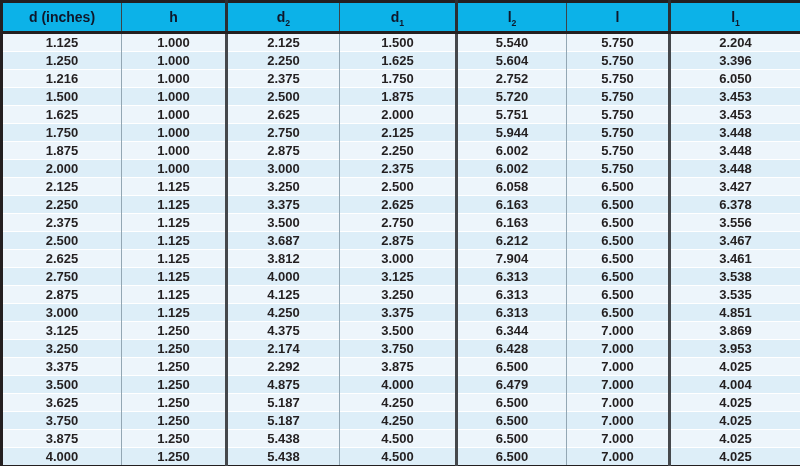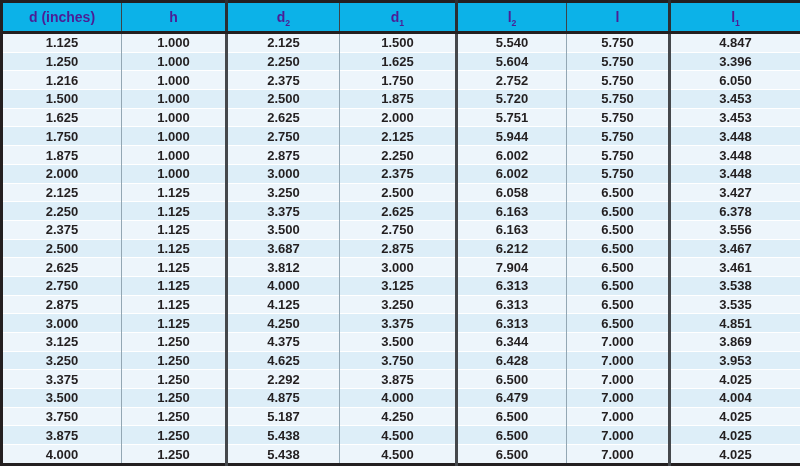--- a/index.html
+++ b/index.html
@@ -32,7 +32,7 @@
   col.c6{width:132px}
   th{
     background:var(--header-bg);
-    color:#4c1d95;
+    color:#0f172a;
     font-size:14px;font-weight:bold;
     height:28px;padding:0;text-align:center;
     border-bottom:3px solid var(--border-dark);

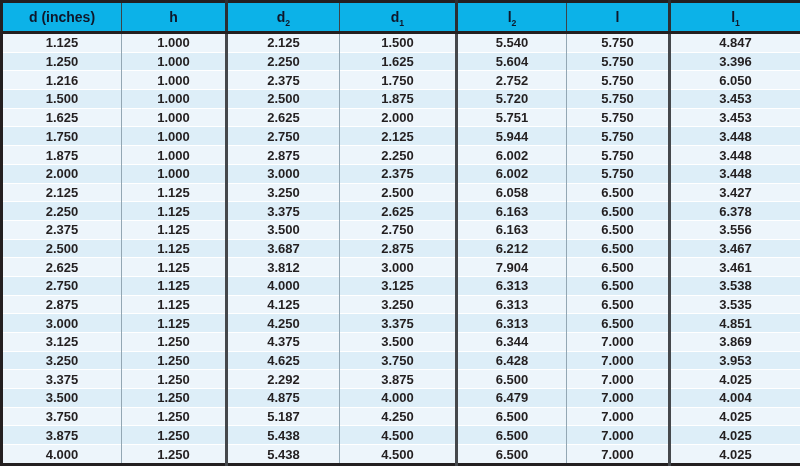--- a/index.html
+++ b/index.html
@@ -85,7 +85,7 @@
           <td class="sep-thick">1.500</td>
           <td class="sep-thin">5.540</td>
           <td class="sep-thick">5.750</td>
-          <td>4.847</td>
+          <td>2.204</td>
         </tr>
         <tr>
           <td class="sep-thin">1.250</td>

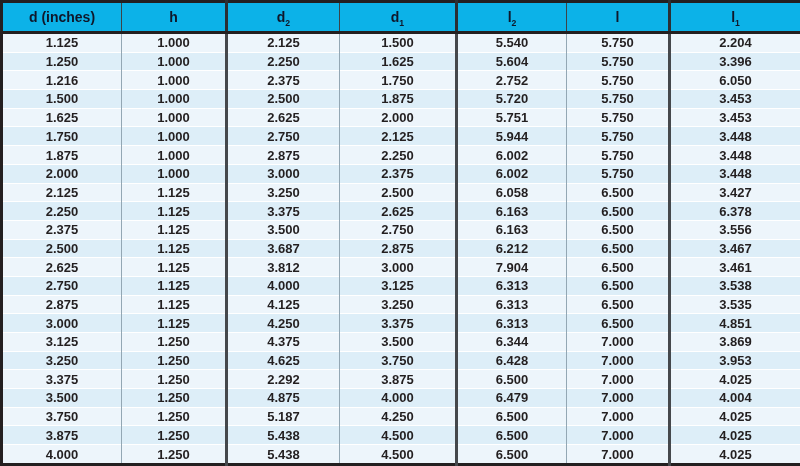--- a/index.html
+++ b/index.html
@@ -234,7 +234,7 @@
         <tr>
           <td class="sep-thin">3.250</td>
           <td class="sep-thick">1.250</td>
-          <td class="sep-thin">4.625</td>
+          <td class="sep-thin">2.174</td>
           <td class="sep-thick">3.750</td>
           <td class="sep-thin">6.428</td>
           <td class="sep-thick">7.000</td>

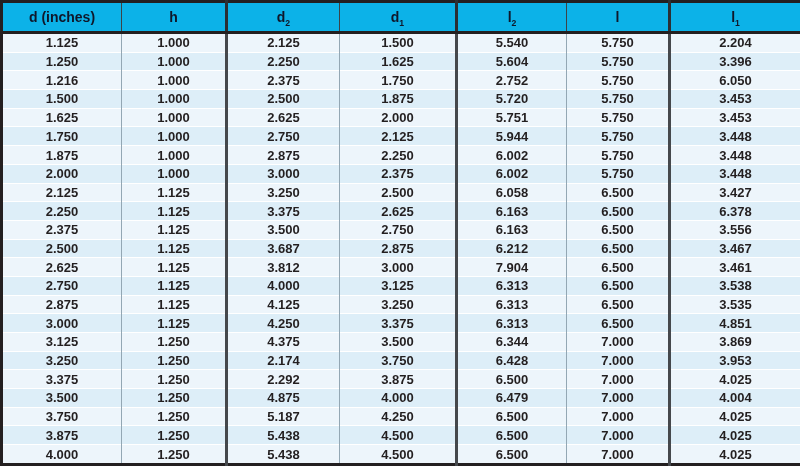--- a/index.html
+++ b/index.html
@@ -259,6 +259,15 @@
           <td>4.004</td>
         </tr>
         <tr>
+          <td class="sep-thin">3.625</td>
+          <td class="sep-thick">1.250</td>
+          <td class="sep-thin">5.187</td>
+          <td class="sep-thick">4.250</td>
+          <td class="sep-thin">6.500</td>
+          <td class="sep-thick">7.000</td>
+          <td>4.025</td>
+        </tr>
+        <tr>
           <td class="sep-thin">3.750</td>
           <td class="sep-thick">1.250</td>
           <td class="sep-thin">5.187</td>

